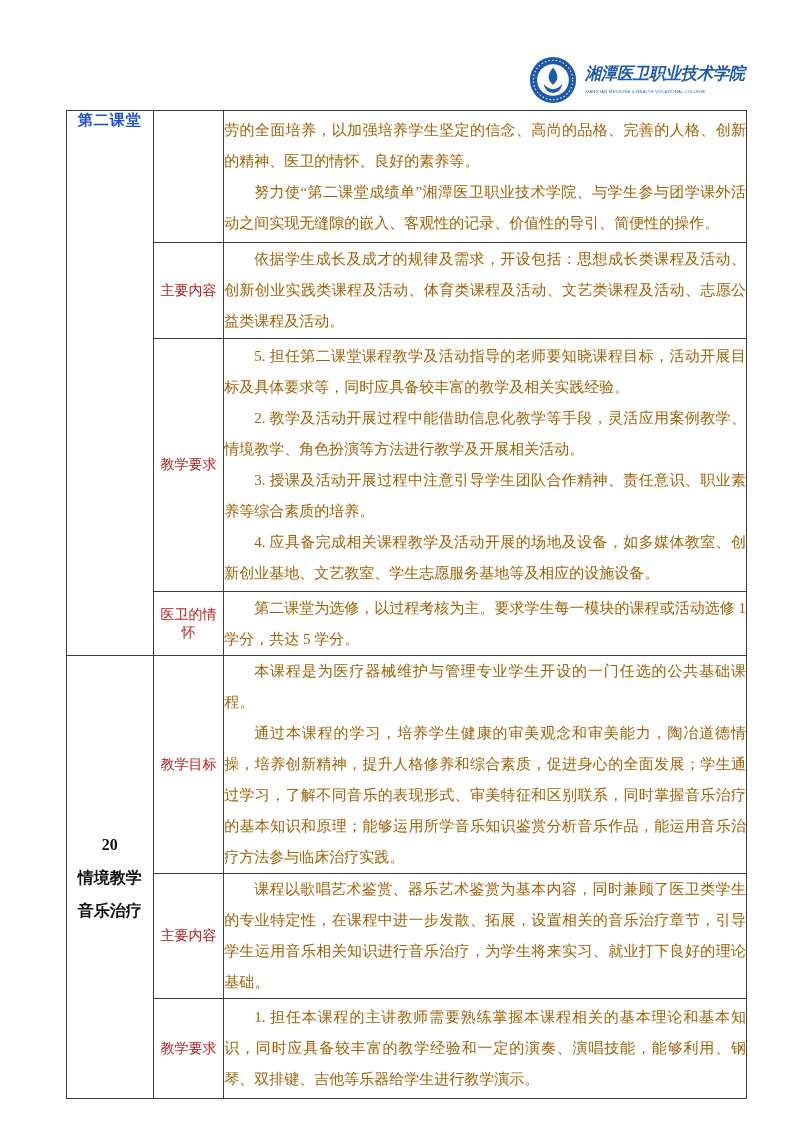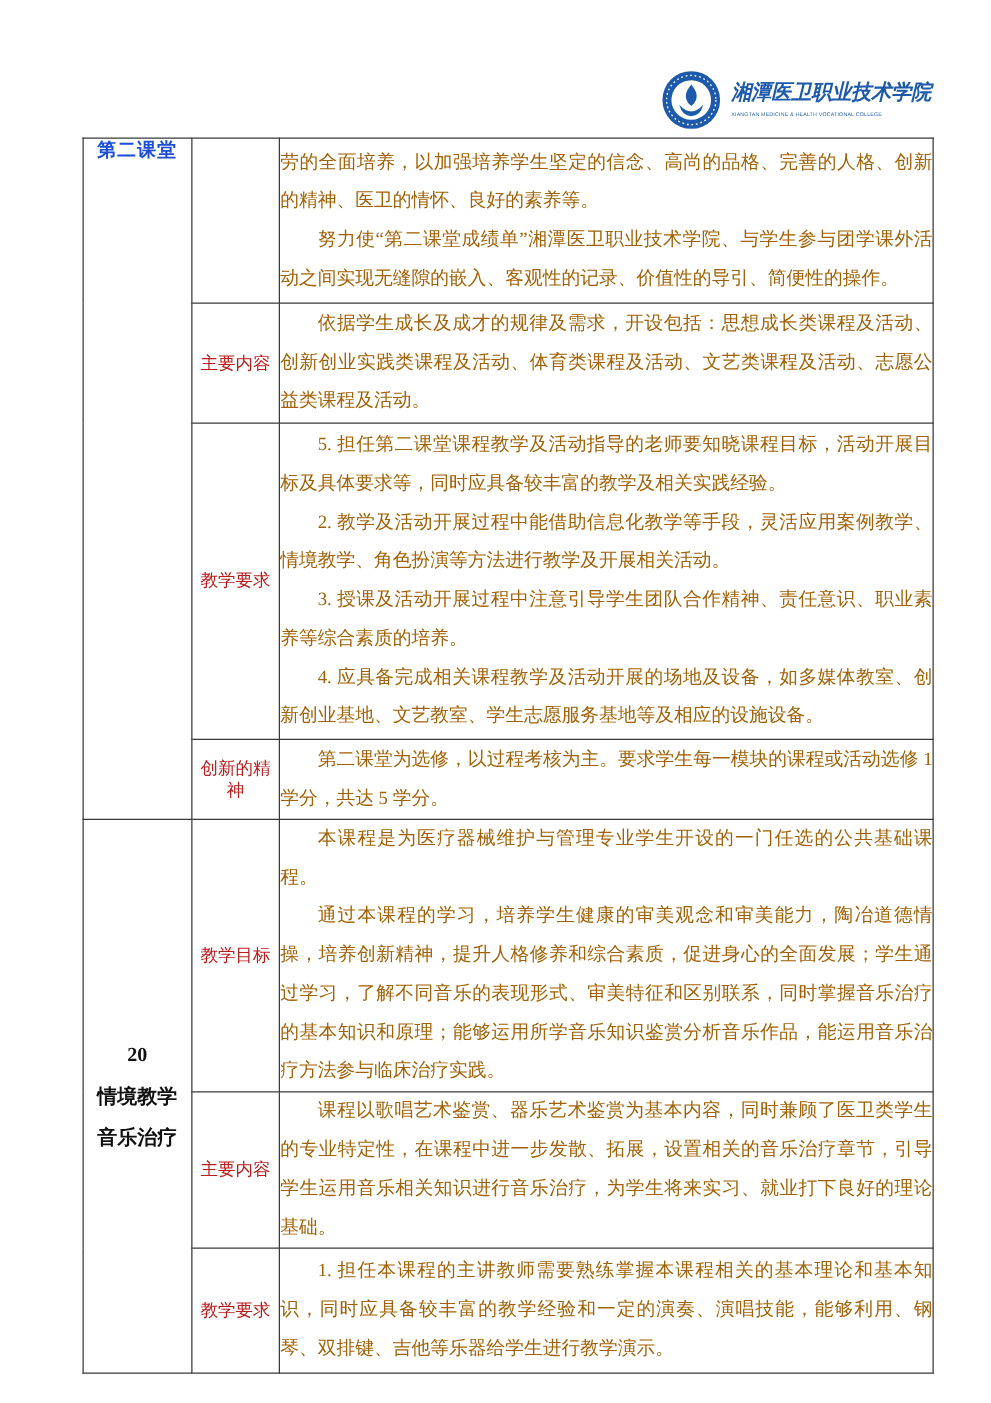--- a/index.html
+++ b/index.html
@@ -133,7 +133,7 @@
       </td>
     </tr>
     <tr style="height:64px;">
-      <td class="c2">创新的精神</td>
+      <td class="c2">医卫的情怀</td>
       <td class="c3">
         <p>第二课堂为选修，以过程考核为主。要求学生每一模块的课程或活动选修 1 学分，共达 5 学分。</p>
       </td>

